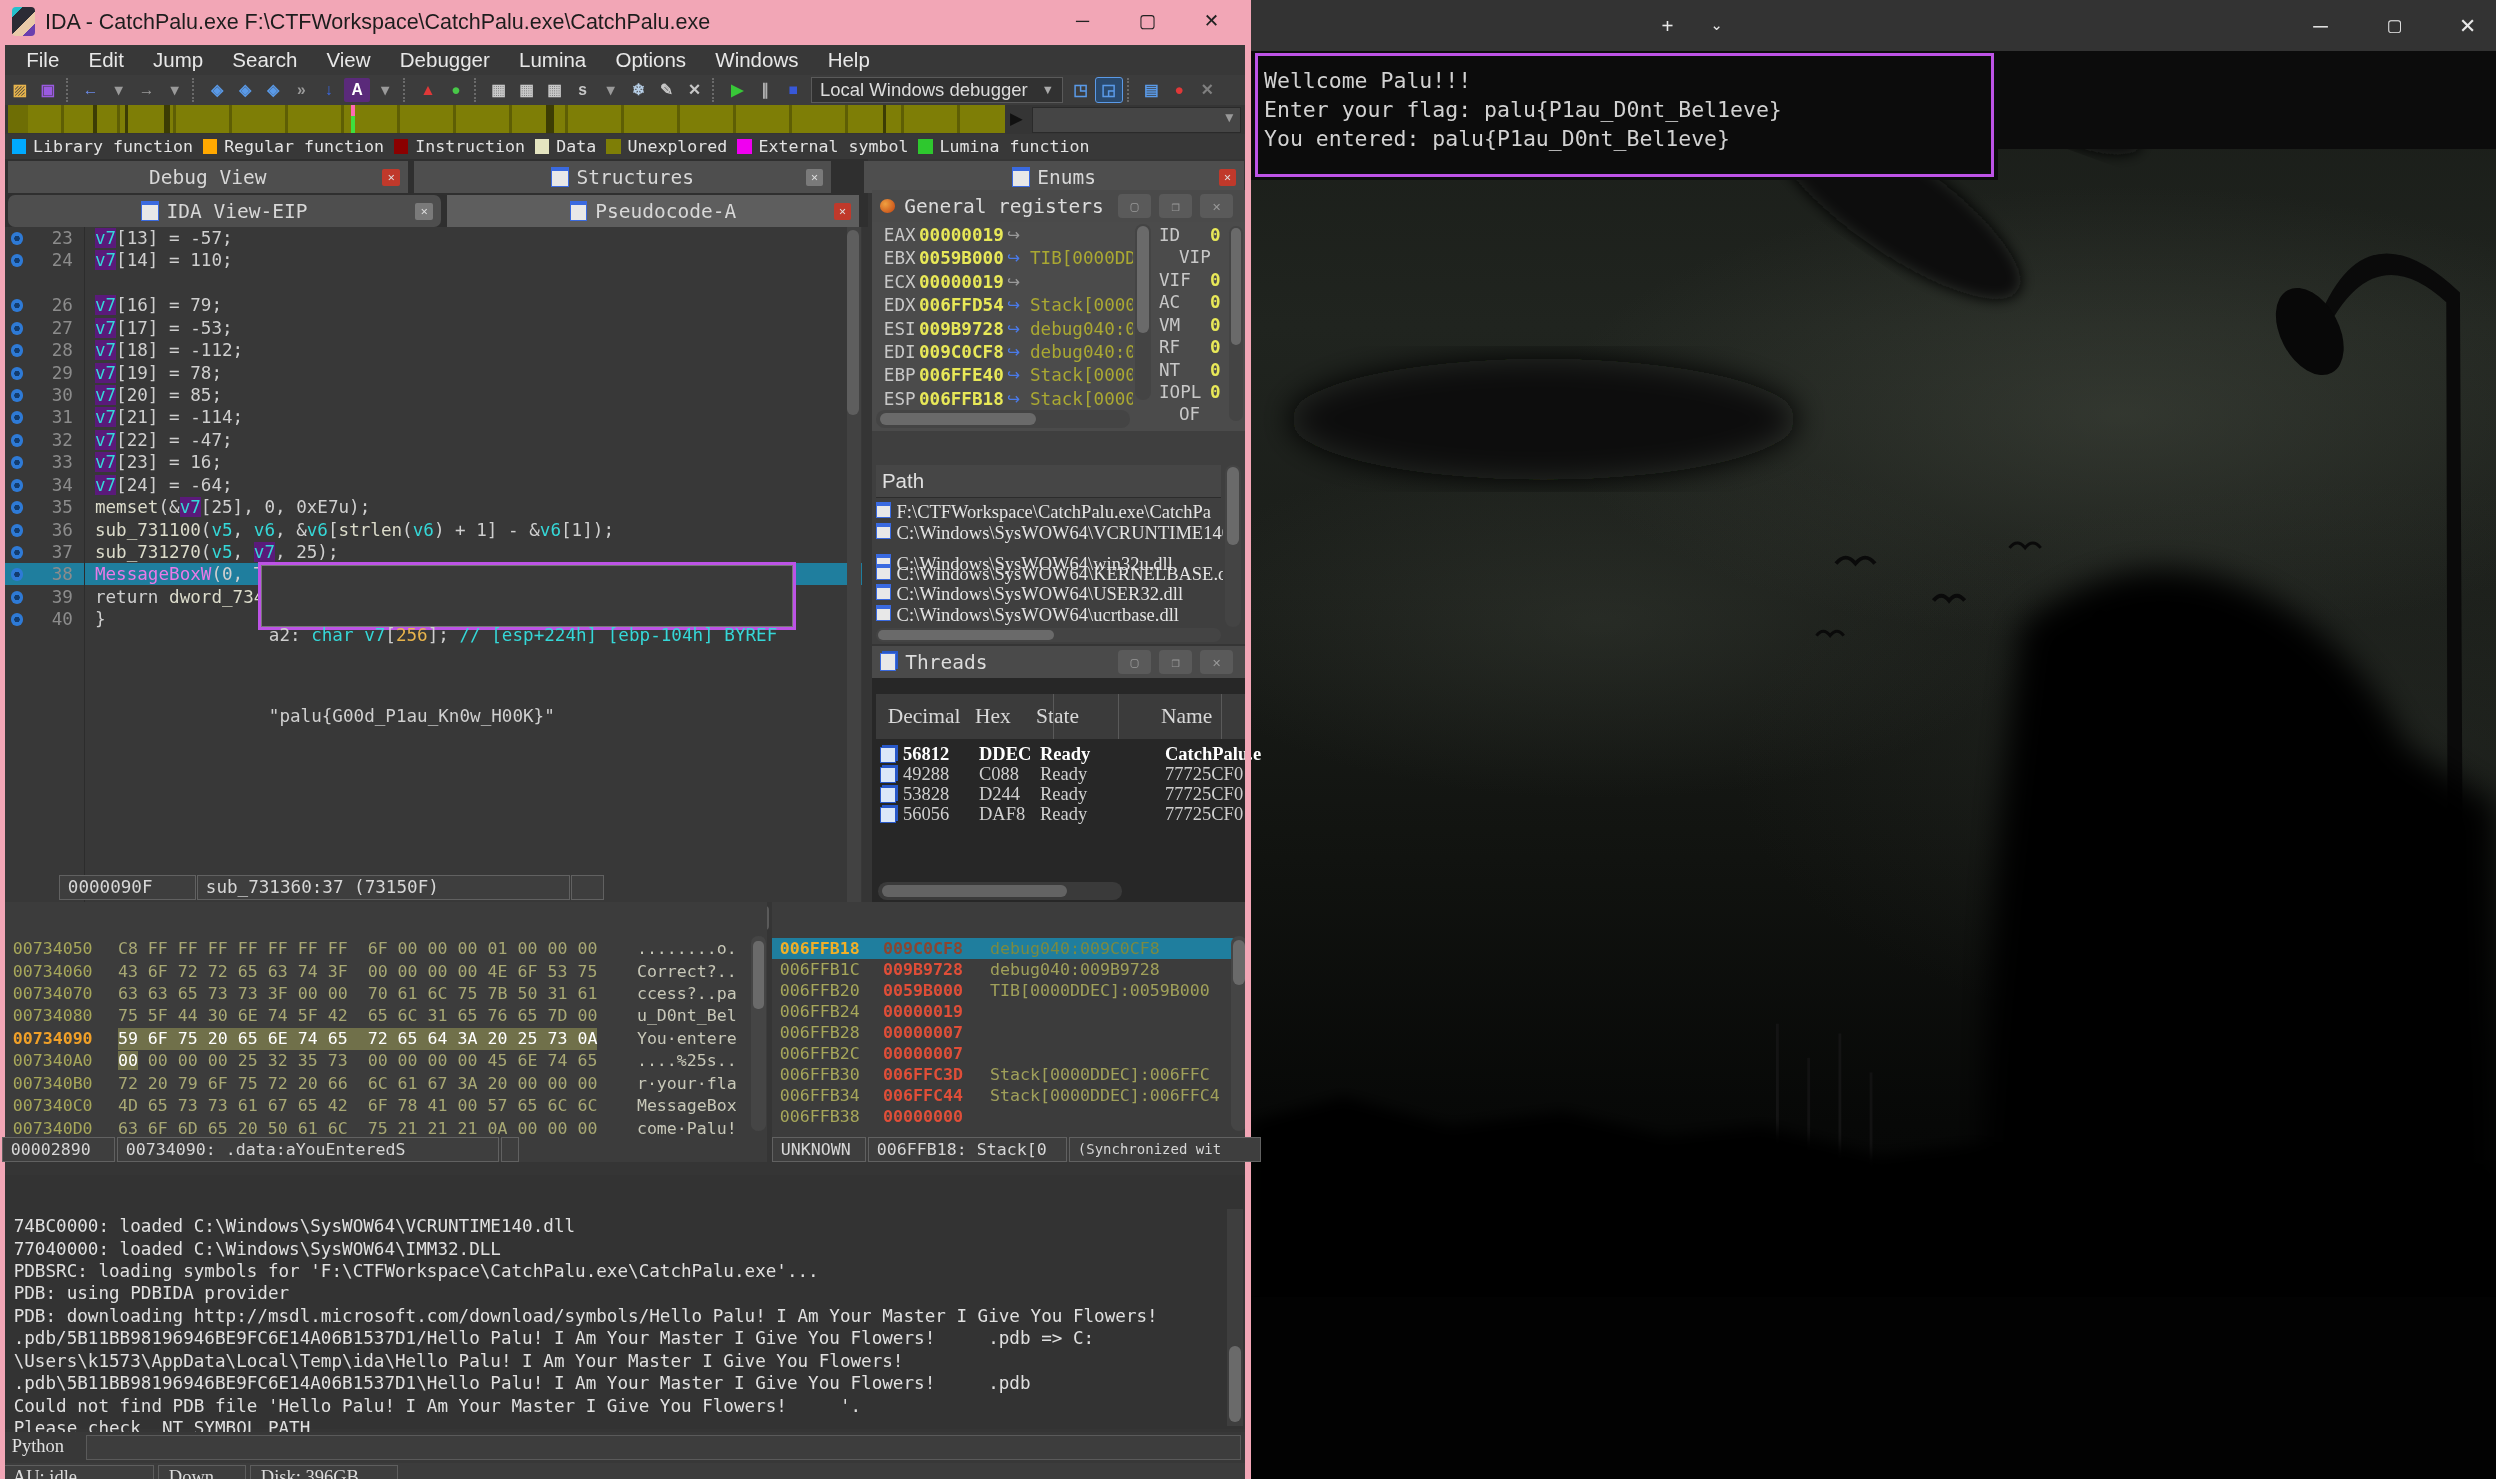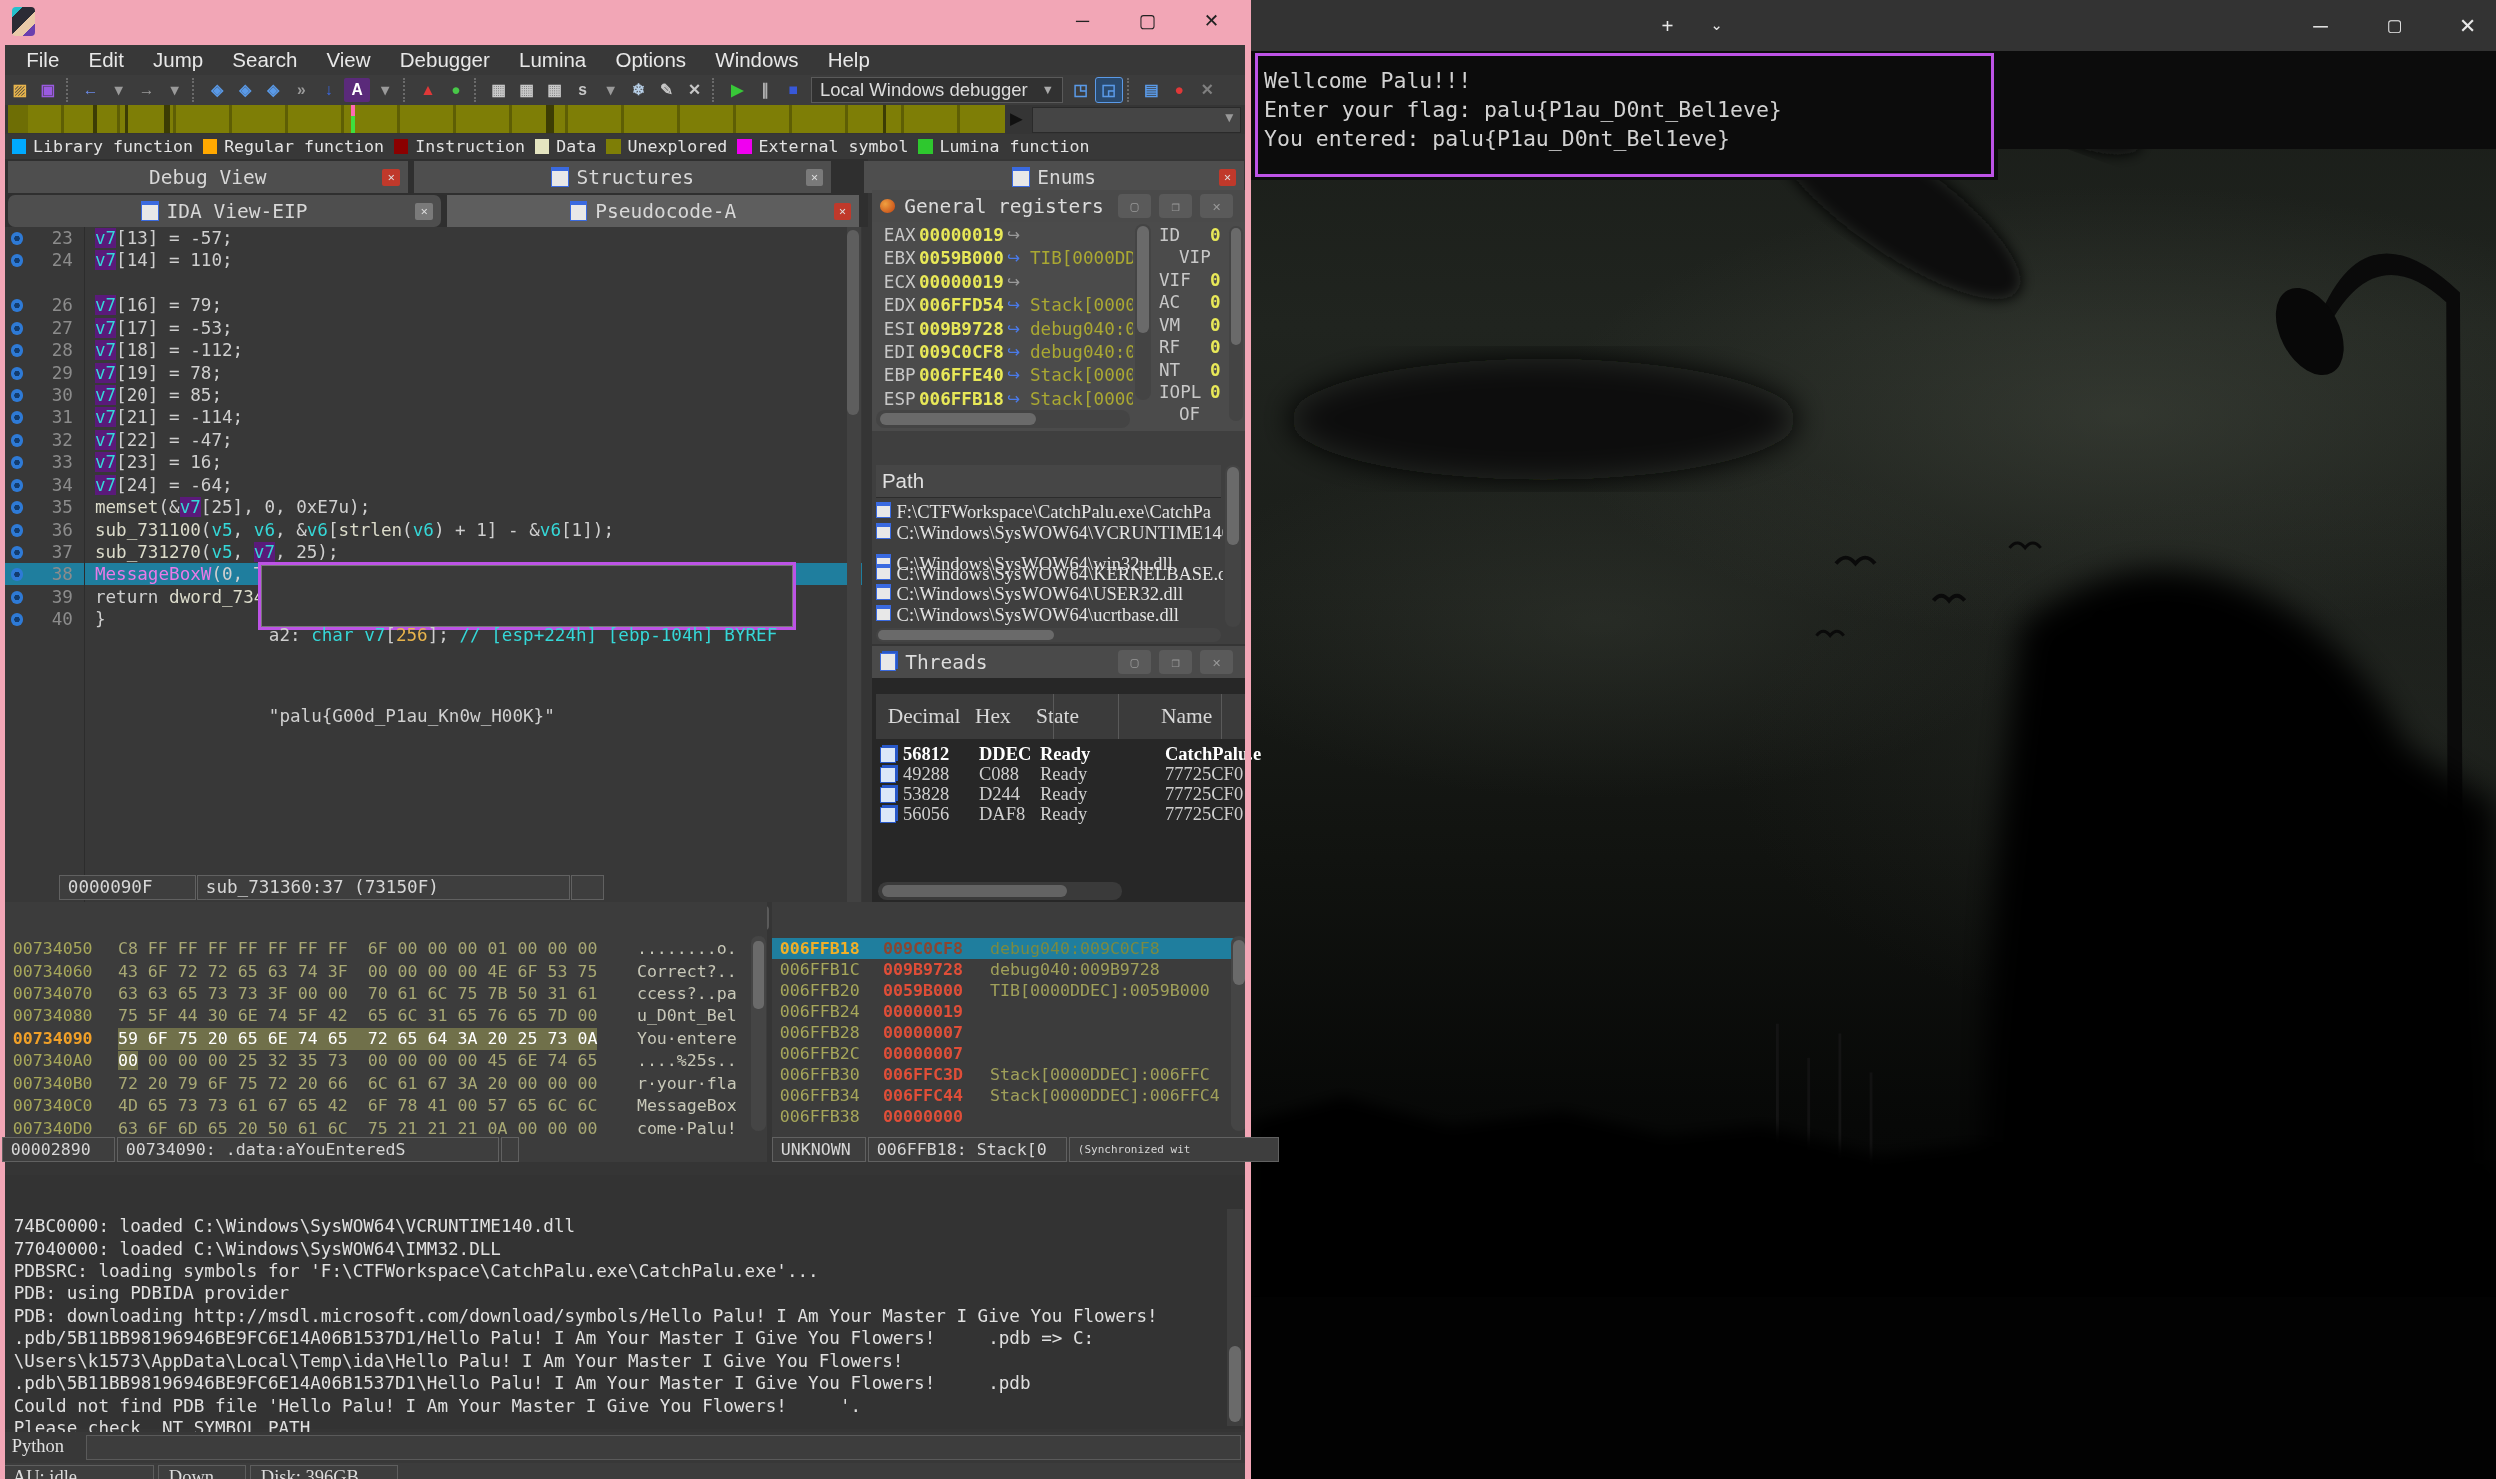--- a/index.html
+++ b/index.html
@@ -230,6 +230,7 @@
 
   <div class="abs" id="ida-titlebar">
     <div class="abs" id="ida-avatar"></div>
+    <div class="abs" id="ida-title">IDA - CatchPalu.exe F:\CTFWorkspace\CatchPalu.exe\CatchPalu.exe</div>
     <div class="abs winbtn" style="left:1055px;">─</div>
     <div class="abs winbtn" style="left:1120px;">▢</div>
     <div class="abs winbtn" style="left:1184px;">✕</div>

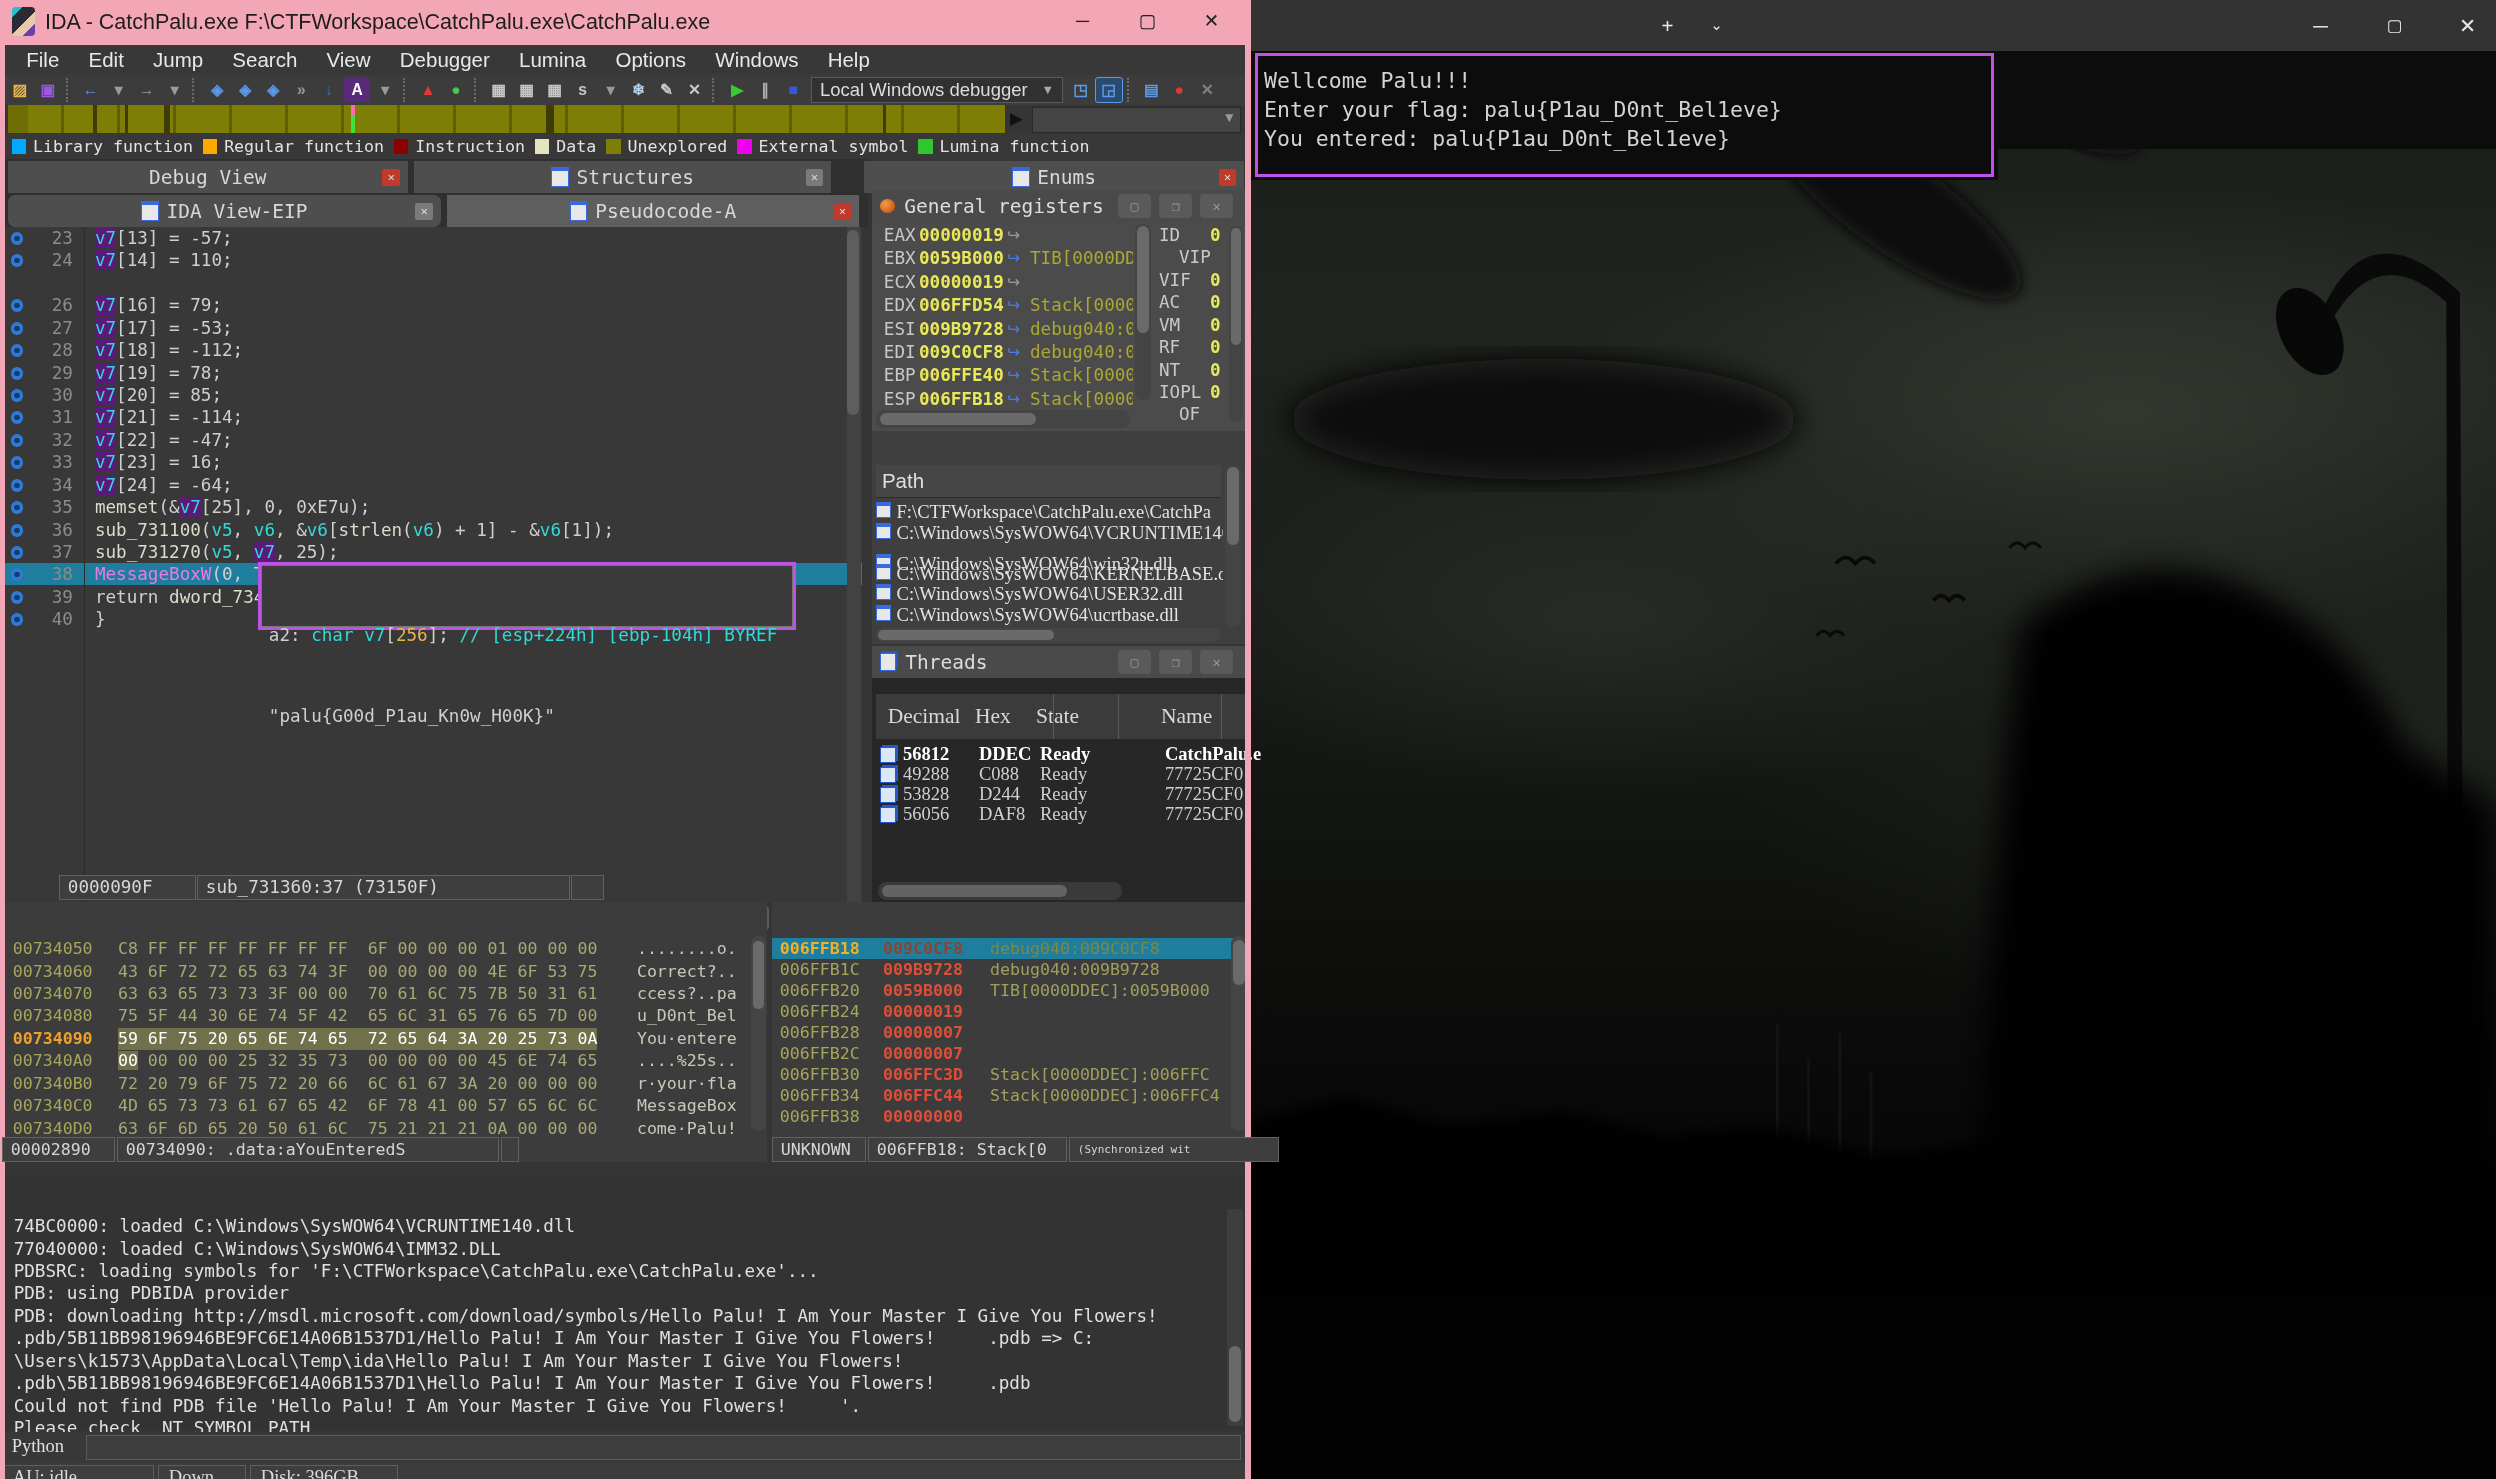--- a/index.html
+++ b/index.html
@@ -565,7 +565,7 @@
     <div class="statusbox" style="left: 501px; width: 17.6px; top: 1137px; font-size: 16.6px;"></div>
     <div class="statusbox" style="left: 772px; width: 94px; top: 1137px; font-size: 16.6px;">UNKNOWN</div>
     <div class="statusbox" style="left: 868px; width: 199px; top: 1137px; font-size: 16.6px;">006FFB18: Stack[0</div>
-    <div class="statusbox" style="left: 1069px; width: 210px; top: 1137px; font-size: 11px;">(Synchronized wit</div>
+    <div class="statusbox" style="left: 1069px; width: 192px; top: 1137px; font-size: 14px;">(Synchronized wit</div>
   </div>
 
 <div class="abs" id="termbody1"></div>

